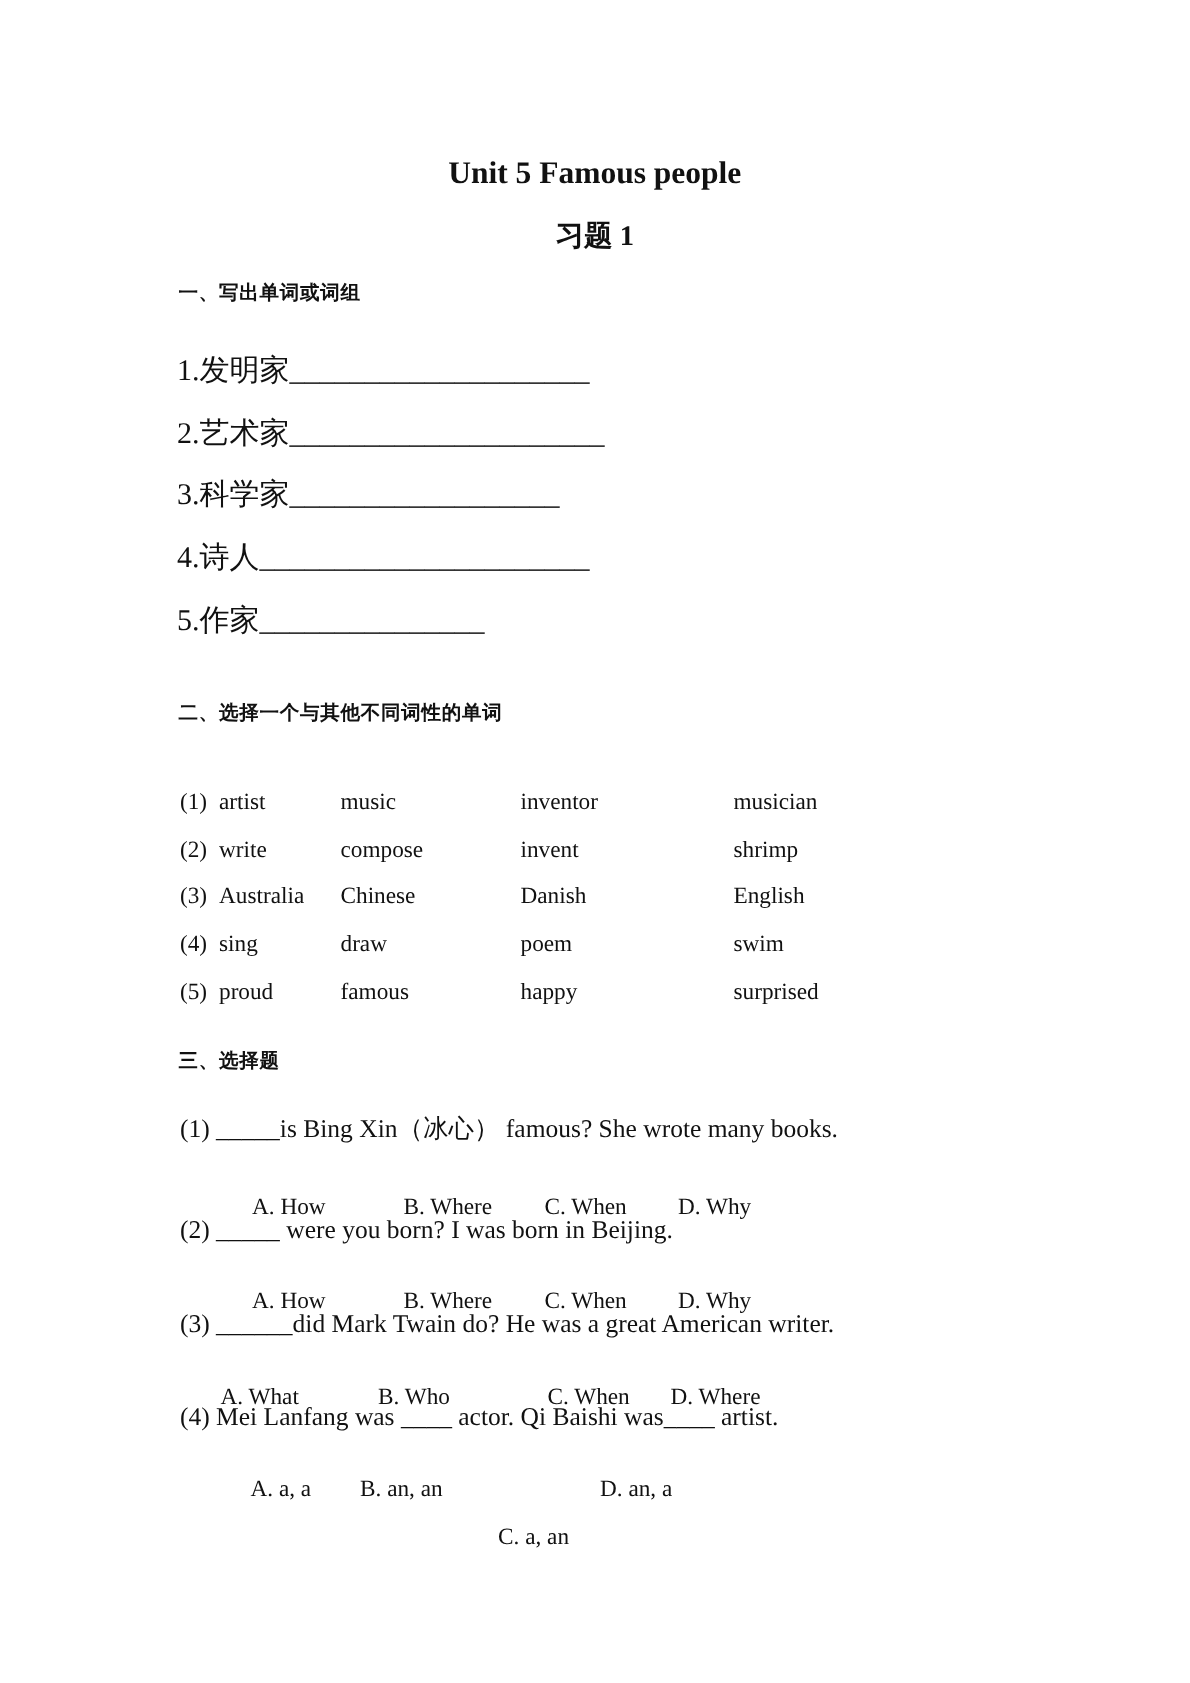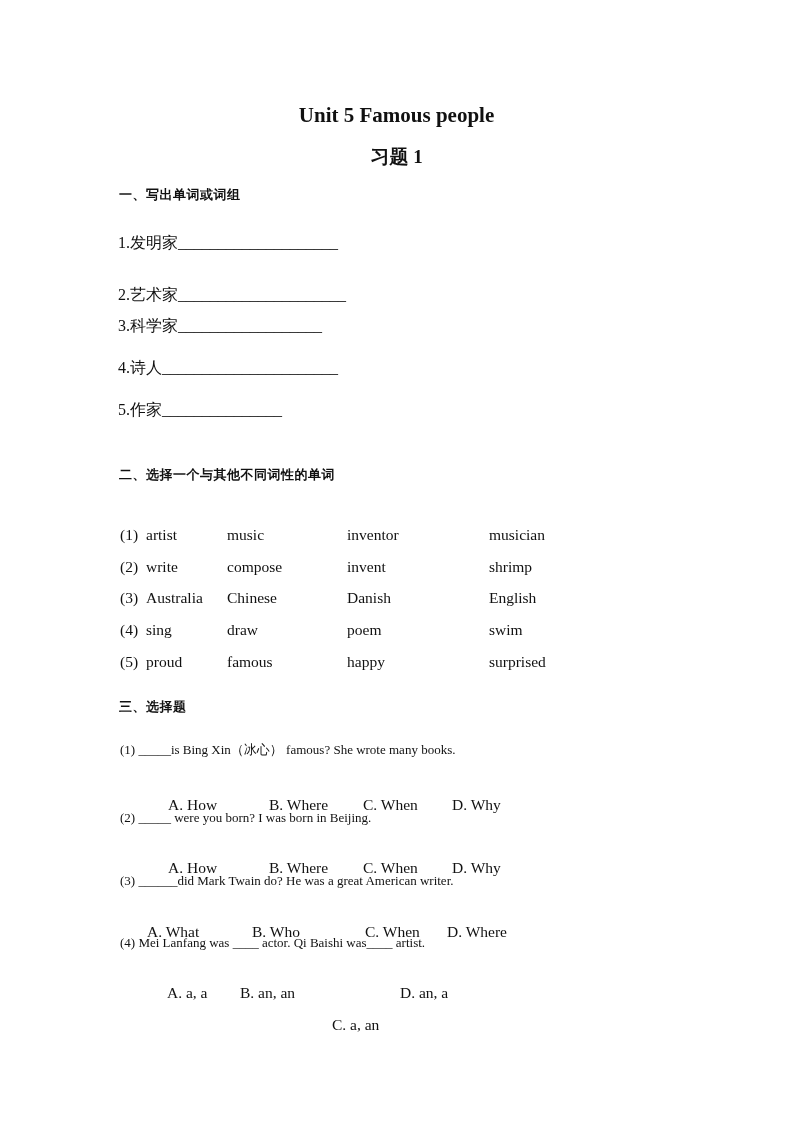--- a/index.html
+++ b/index.html
@@ -20,7 +20,7 @@
   .s2h{top:466px;}
   .s3h{top:698px;}
   
-  .s1i{left:118px;font-size:16px;}
+  .s1i{left:118px;font-size:20px;}
   .s1i0{top:233px;} .s1i1{top:275px;margin-top:10px;} .s1i2{top:316px;} .s1i3{top:358px;} .s1i4{top:400px;}
   
   .s2row{left:0;width:793px;font-size:15.5px;}

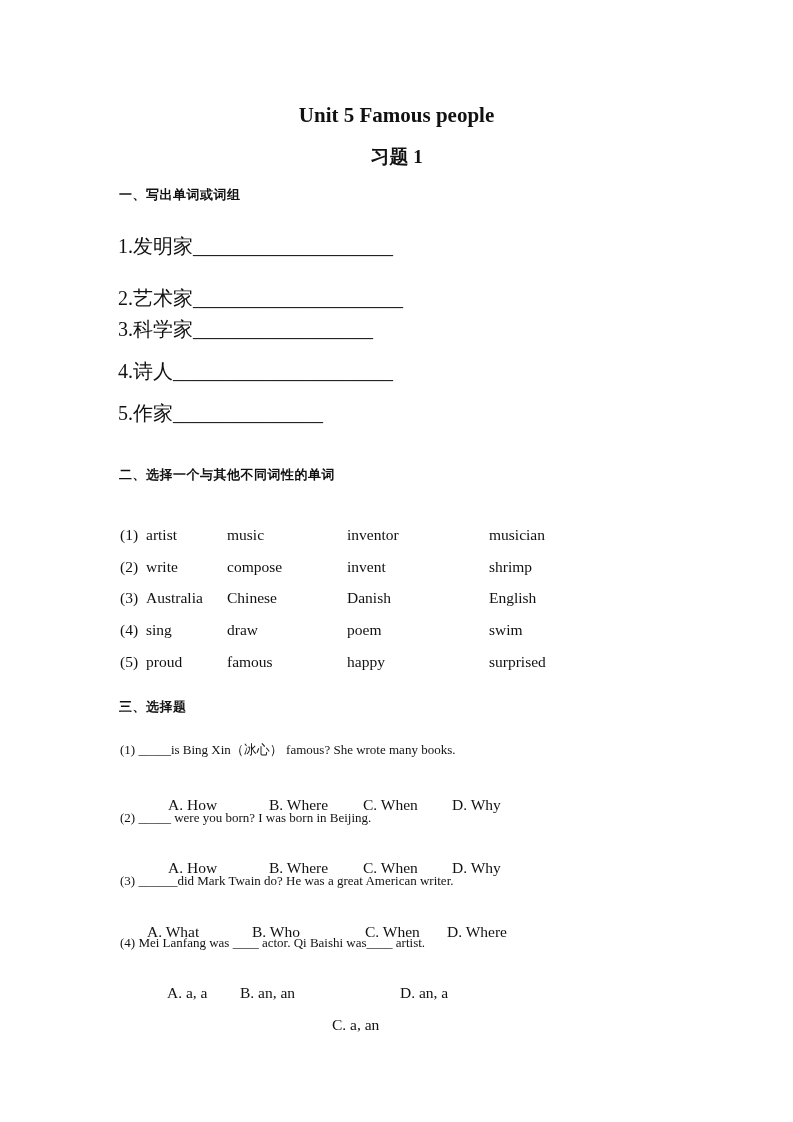--- a/index.html
+++ b/index.html
@@ -21,7 +21,7 @@
   .s3h{top:698px;}
   
   .s1i{left:118px;font-size:20px;}
-  .s1i0{top:233px;} .s1i1{top:275px;margin-top:10px;} .s1i2{top:316px;} .s1i3{top:358px;} .s1i4{top:400px;}
+  .s1i0{top:233px;} .s1i1{top:275px;} .s1i2{top:316px;} .s1i3{top:358px;} .s1i4{top:400px;}
   
   .s2row{left:0;width:793px;font-size:15.5px;}
   .s2r0{top:508px;} .s2r1{top:540px;} .s2r2{top:571px;} .s2r3{top:603px;} .s2r4{top:635px;}

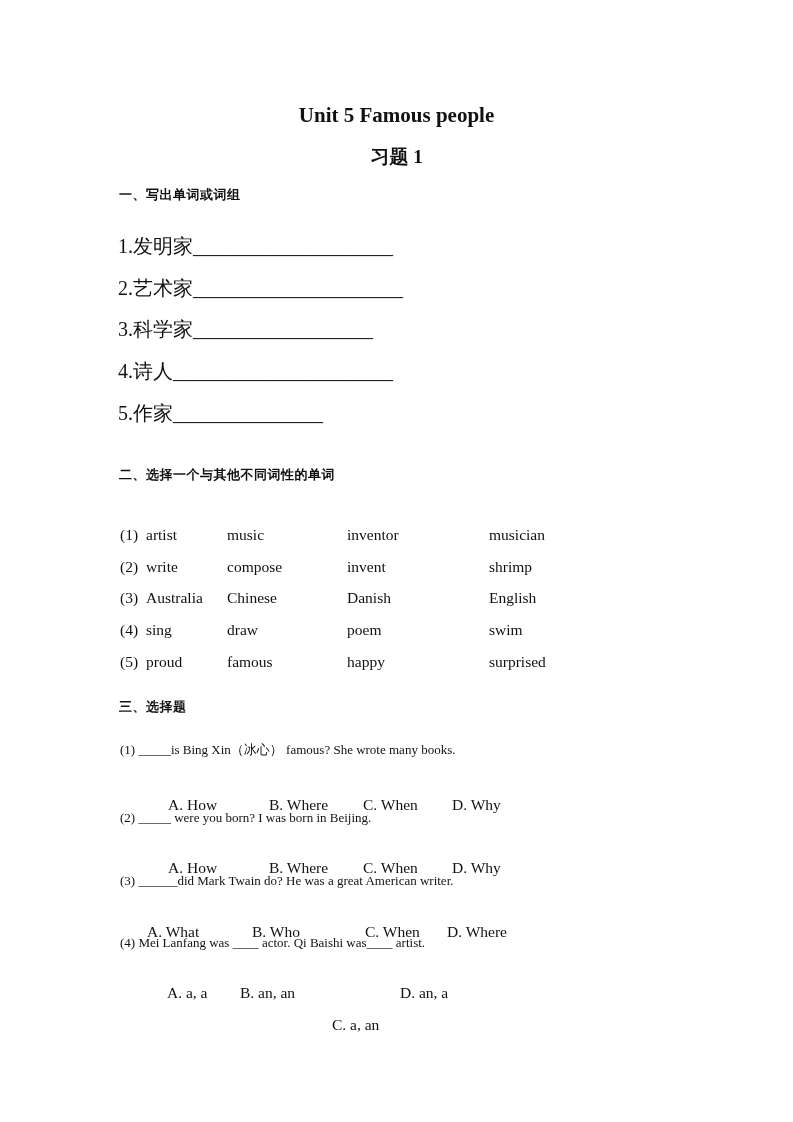--- a/index.html
+++ b/index.html
@@ -32,7 +32,7 @@
   .s2row span:nth-child(4){left:347px;}
   .s2row span:nth-child(5){left:489px;}
   
-  .q{left:120px;font-size:13px;}
+  .q{left:120px;font-size:17px;}
   .q1{top:741px;} .q2{top:810px;} .q3{top:873px;} .q4{top:935px;} .q5{top:998px;}
   .optrow{left:0;width:793px;font-size:15.5px;}
   .o1{top:778px;} .o2{top:841px;} .o3{top:905px;} .o4{top:966px;}

